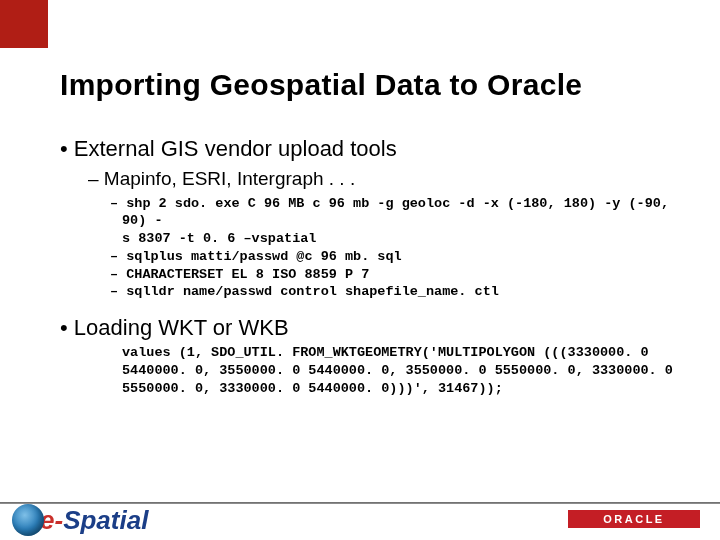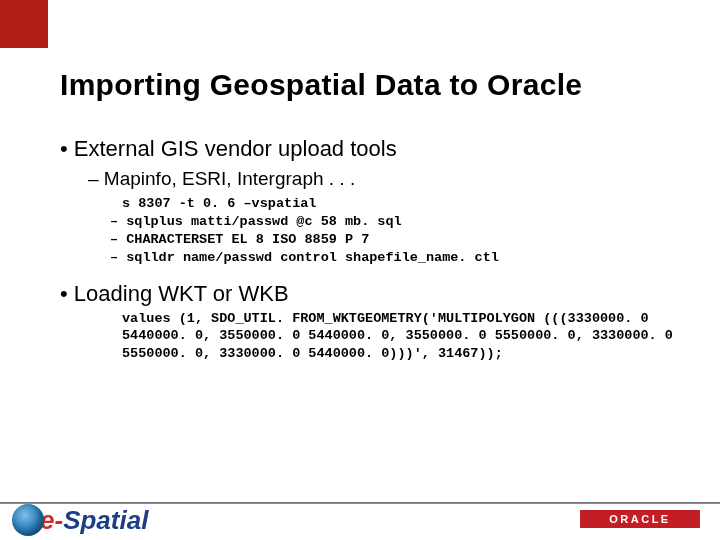--- a/index.html
+++ b/index.html
@@ -146,6 +146,7 @@
   <div class="bullet-sub">Mapinfo, ESRI, Intergraph . . .</div>
 
   <div class="code-list">
+    <div class="code-item">shp 2 sdo. exe C 96 MB c 96 mb -g geoloc -d -x (-180, 180) -y (-90, 90) -</div>
     <div class="code-cont">s 8307 -t 0. 6 –vspatial</div>
     <div class="code-item">sqlplus matti/passwd @c 58 mb. sql</div>
     <div class="code-item">CHARACTERSET EL 8 ISO 8859 P 7</div>

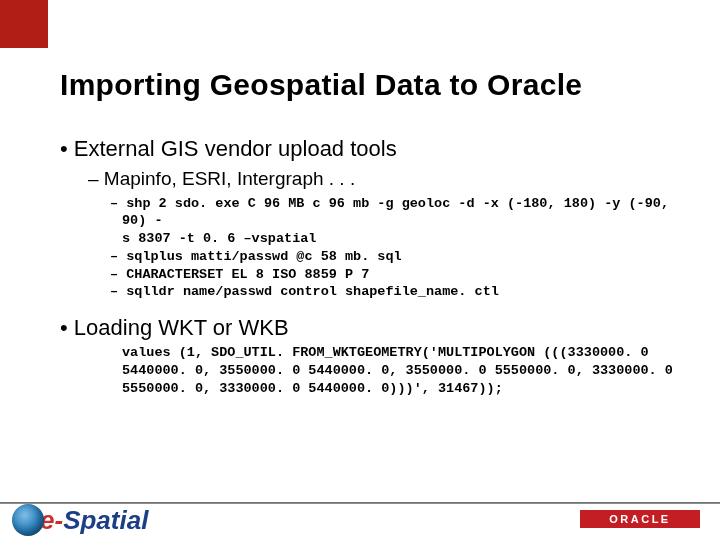--- a/index.html
+++ b/index.html
@@ -148,7 +148,7 @@
   <div class="code-list">
     <div class="code-item">shp 2 sdo. exe C 96 MB c 96 mb -g geoloc -d -x (-180, 180) -y (-90, 90) -</div>
     <div class="code-cont">s 8307 -t 0. 6 –vspatial</div>
-    <div class="code-item">sqlplus matti/passwd @c 58 mb. sql</div>
+    <div class="code-item">sqlplus matti/passwd @c 96 mb. sql</div>
     <div class="code-item">CHARACTERSET EL 8 ISO 8859 P 7</div>
     <div class="code-item">sqlldr name/passwd control shapefile_name. ctl</div>
   </div>

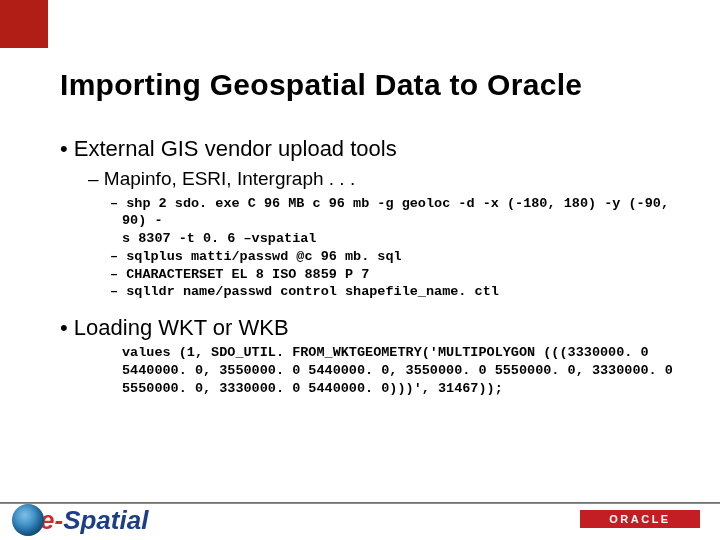--- a/index.html
+++ b/index.html
@@ -118,7 +118,7 @@
     position: absolute;
     right: 20px;
     bottom: 12px;
-    width: 120px;
+    width: 132px;
     height: 18px;
     background: #c41e25;
     display: flex;

